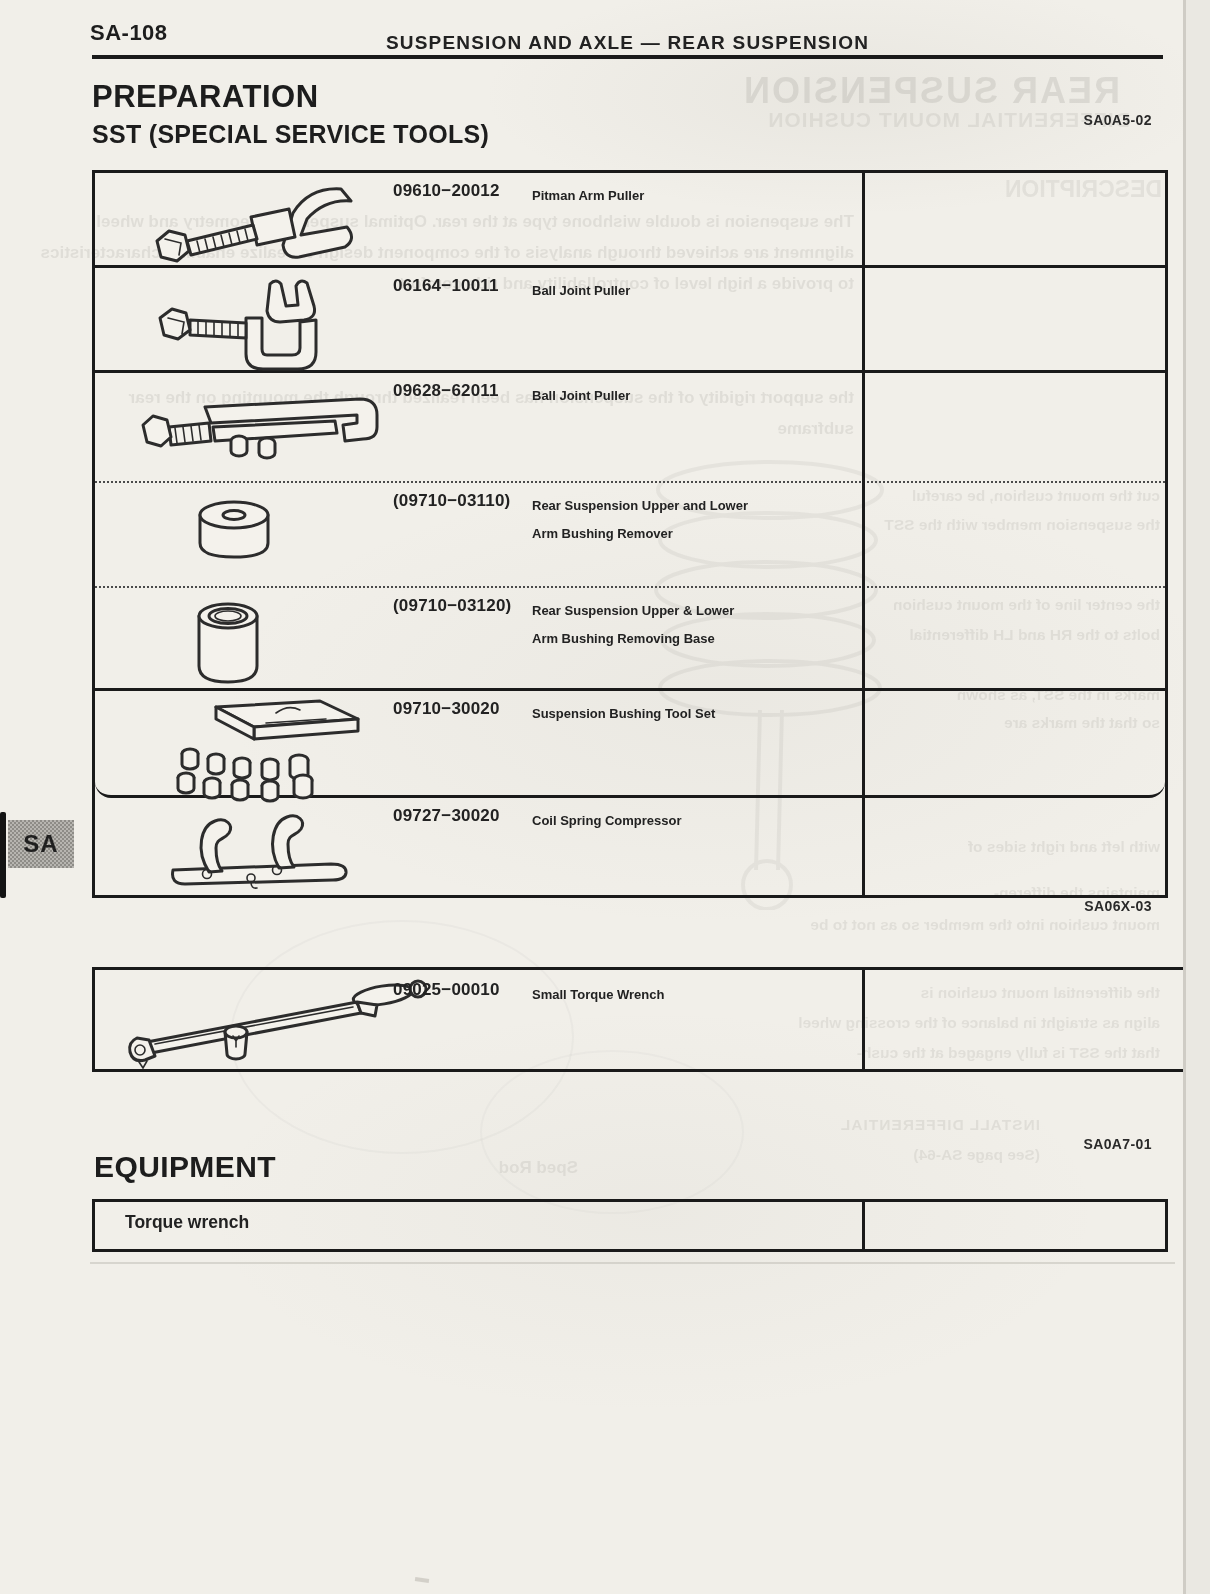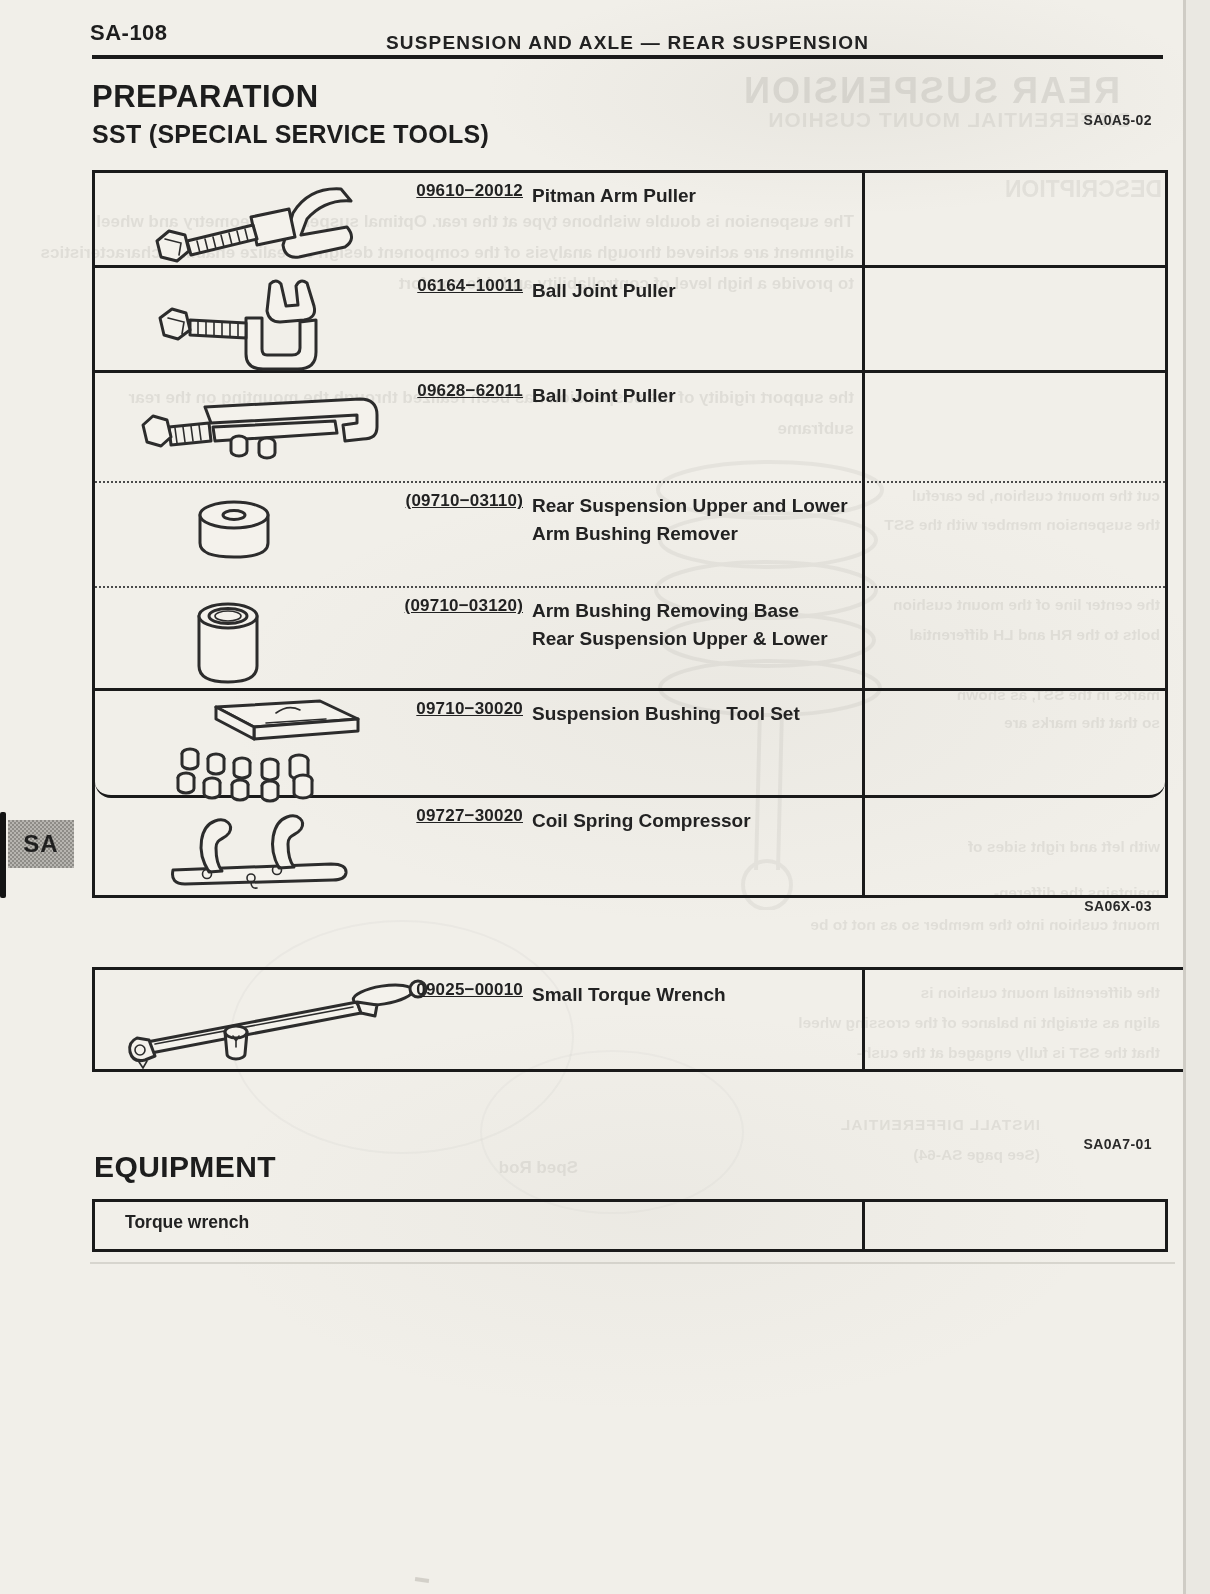--- a/index.html
+++ b/index.html
@@ -28,7 +28,7 @@
   .trow.solid{border-bottom:3px solid #1a1a1a;}
   .trow.dotted{border-bottom:2px dotted #4a4a4a;}
   .illus{position:absolute;}
-  .pnum{position:absolute;left:298px;width:130px;top:8px;text-align:right;font-size:17px;font-weight:700;letter-spacing:.2px;color:#222;white-space:nowrap;text-decoration:underline;}
+  .pnum{position:absolute;left:298px;width:130px;top:8px;text-align:left;font-size:17px;font-weight:700;letter-spacing:.2px;color:#222;white-space:nowrap;}
   .tname{position:absolute;left:437px;top:9px;width:330px;font-size:19px;font-weight:700;line-height:28px;color:#222;}
   .equip-text{position:absolute;left:30px;top:10px;font-size:17.5px;font-weight:700;color:#222;}
   svg.line-art{overflow:visible;}

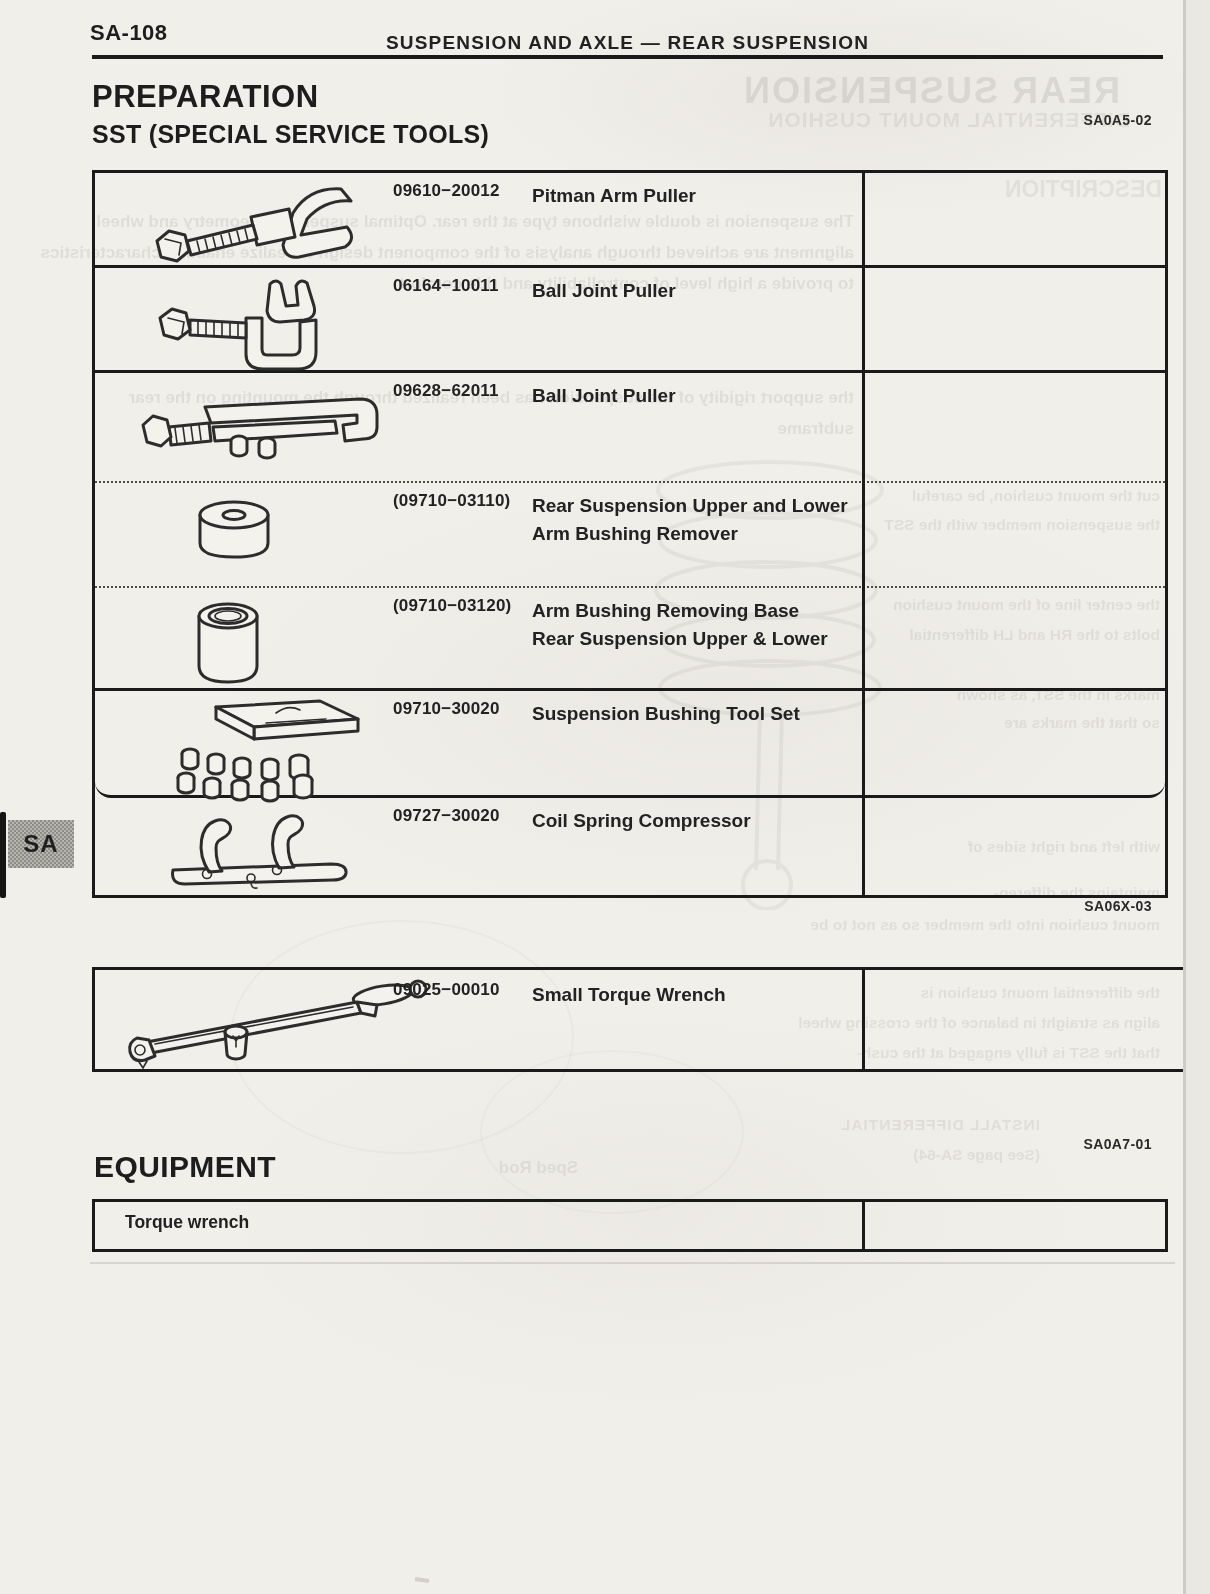--- a/index.html
+++ b/index.html
@@ -29,7 +29,7 @@
   .trow.dotted{border-bottom:2px dotted #4a4a4a;}
   .illus{position:absolute;}
   .pnum{position:absolute;left:298px;width:130px;top:8px;text-align:left;font-size:17px;font-weight:700;letter-spacing:.2px;color:#222;white-space:nowrap;}
-  .tname{position:absolute;left:437px;top:9px;width:330px;font-size:19px;font-weight:700;line-height:28px;color:#222;}
+  .tname{position:absolute;left:437px;top:9px;width:330px;font-size:13px;font-weight:700;line-height:28px;color:#222;}
   .equip-text{position:absolute;left:30px;top:10px;font-size:17.5px;font-weight:700;color:#222;}
   svg.line-art{overflow:visible;}
   .la{stroke:#2c2c2c;stroke-width:3;fill:#f4f2ec;stroke-linejoin:round;stroke-linecap:round;}

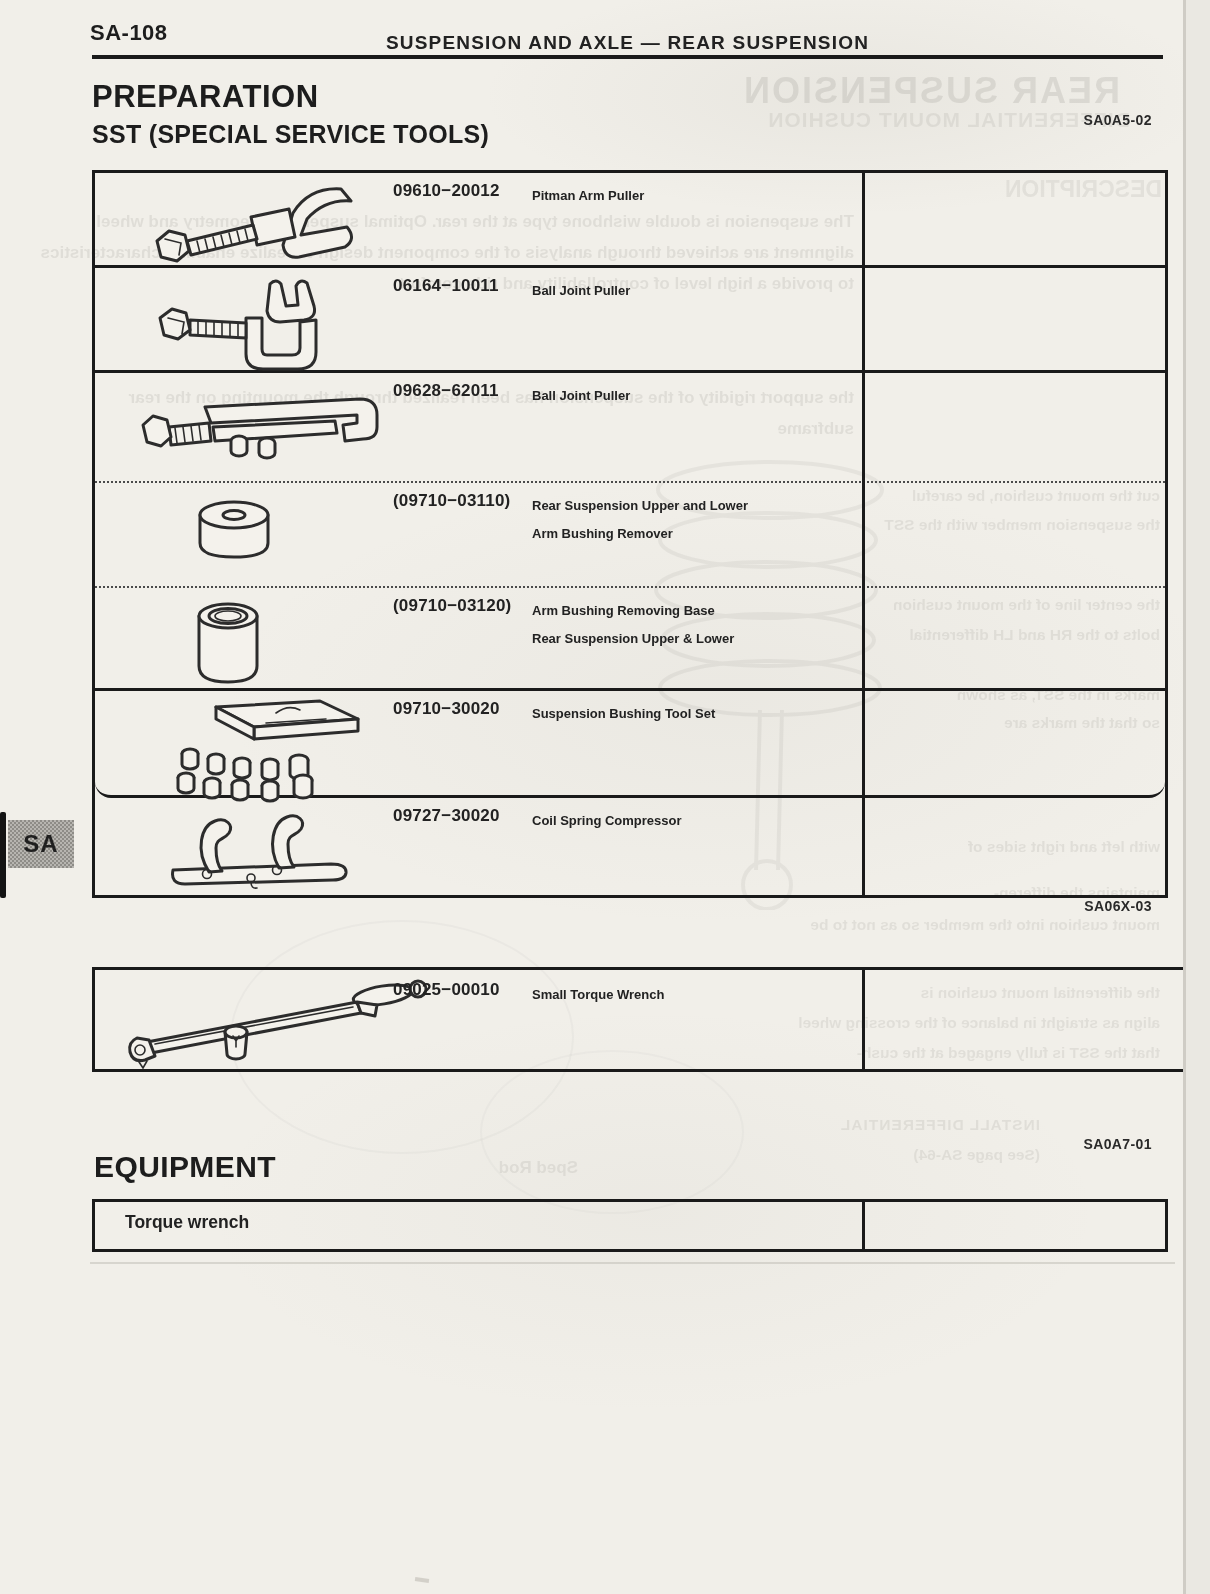--- a/index.html
+++ b/index.html
@@ -201,8 +201,8 @@
       </div>
       <div class="pnum">(09710−03120)</div>
       <div class="tname">
+        <div>Rear Suspension Upper &amp; Lower</div>
         <div>Arm Bushing Removing Base</div>
-        <div>Rear Suspension Upper &amp; Lower</div>
       </div>
     </div>
 

